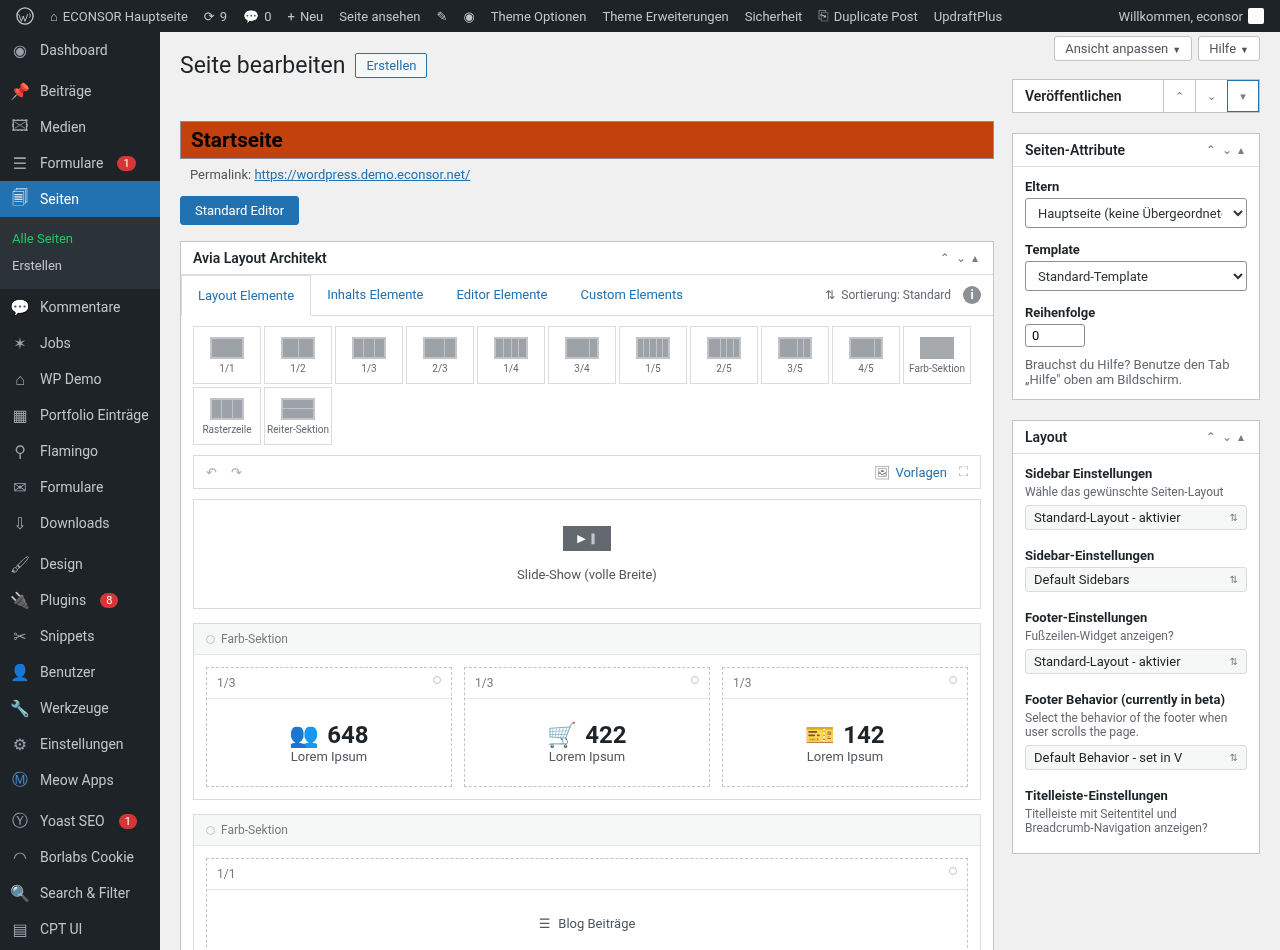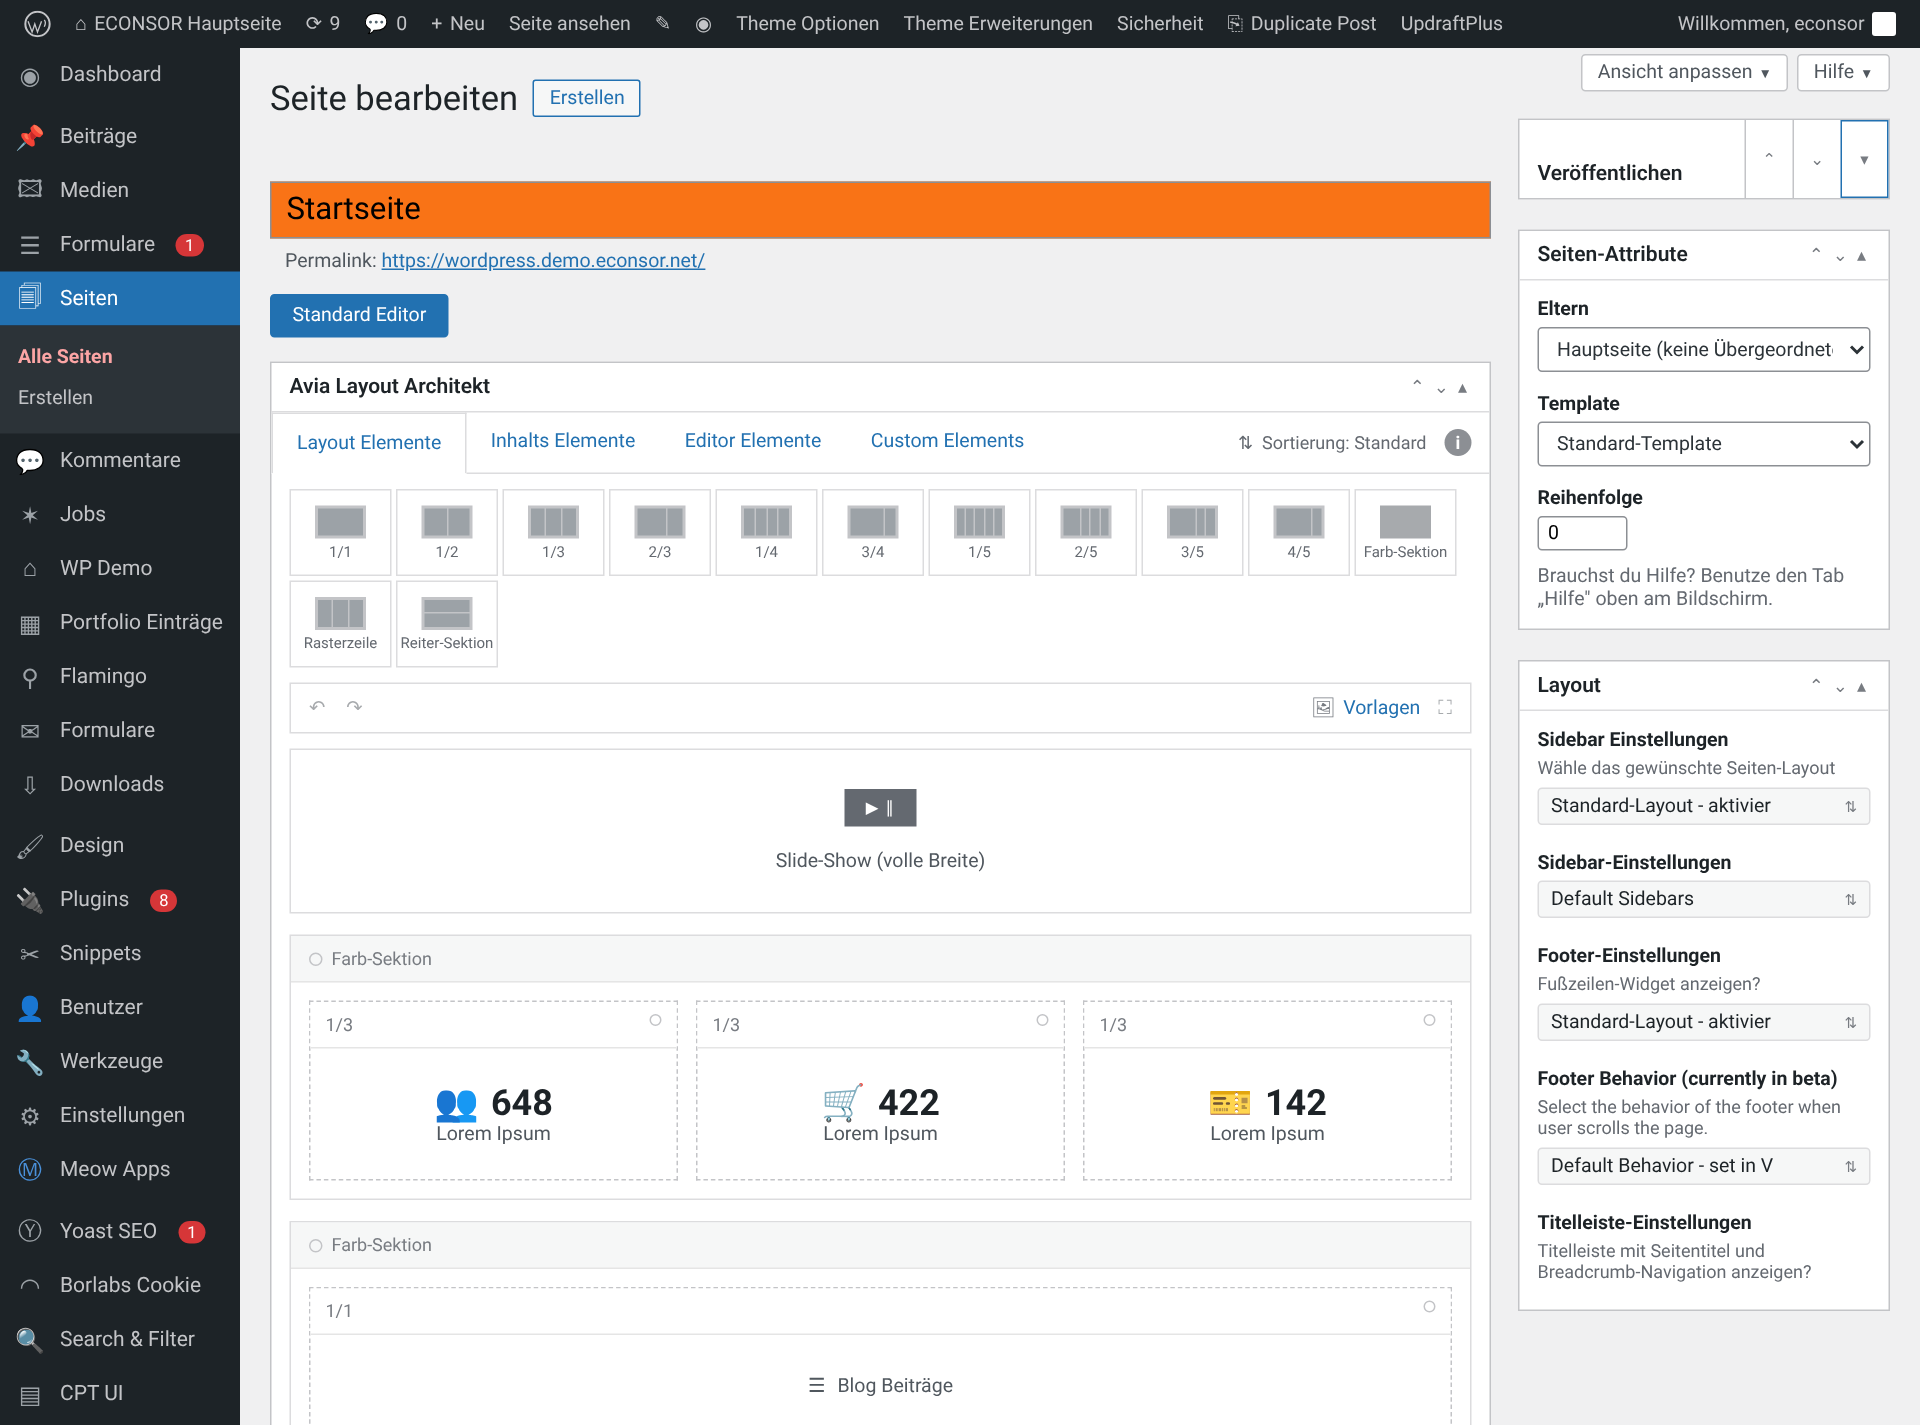--- a/index.html
+++ b/index.html
@@ -75,7 +75,7 @@
 .col-full{border:1px dashed #c3c4c7;margin:12px;}
 .blog-row{padding:26px 12px;text-align:center;color:#50575e;font-size:13px;display:flex;align-items:center;justify-content:center;gap:8px;}
 .pub-row{display:flex;border:1px solid #c3c4c7;margin-bottom:0;}
-.pub-main{flex:1;display:flex;align-items:center;padding:8px 12px;gap:8px;margin-top:20px;}
+.pub-main{flex:1;display:flex;align-items:center;padding:8px 12px;gap:8px;}
 .pub-main h2{font-size:14px;font-weight:600;flex:1;}
 .pub-btn{border-left:1px solid #c3c4c7;width:32px;display:flex;align-items:center;justify-content:center;cursor:pointer;color:#787c82;font-size:11px;background:#fff;}
 .pub-btn.highlight{border:1px solid #2271b1;}

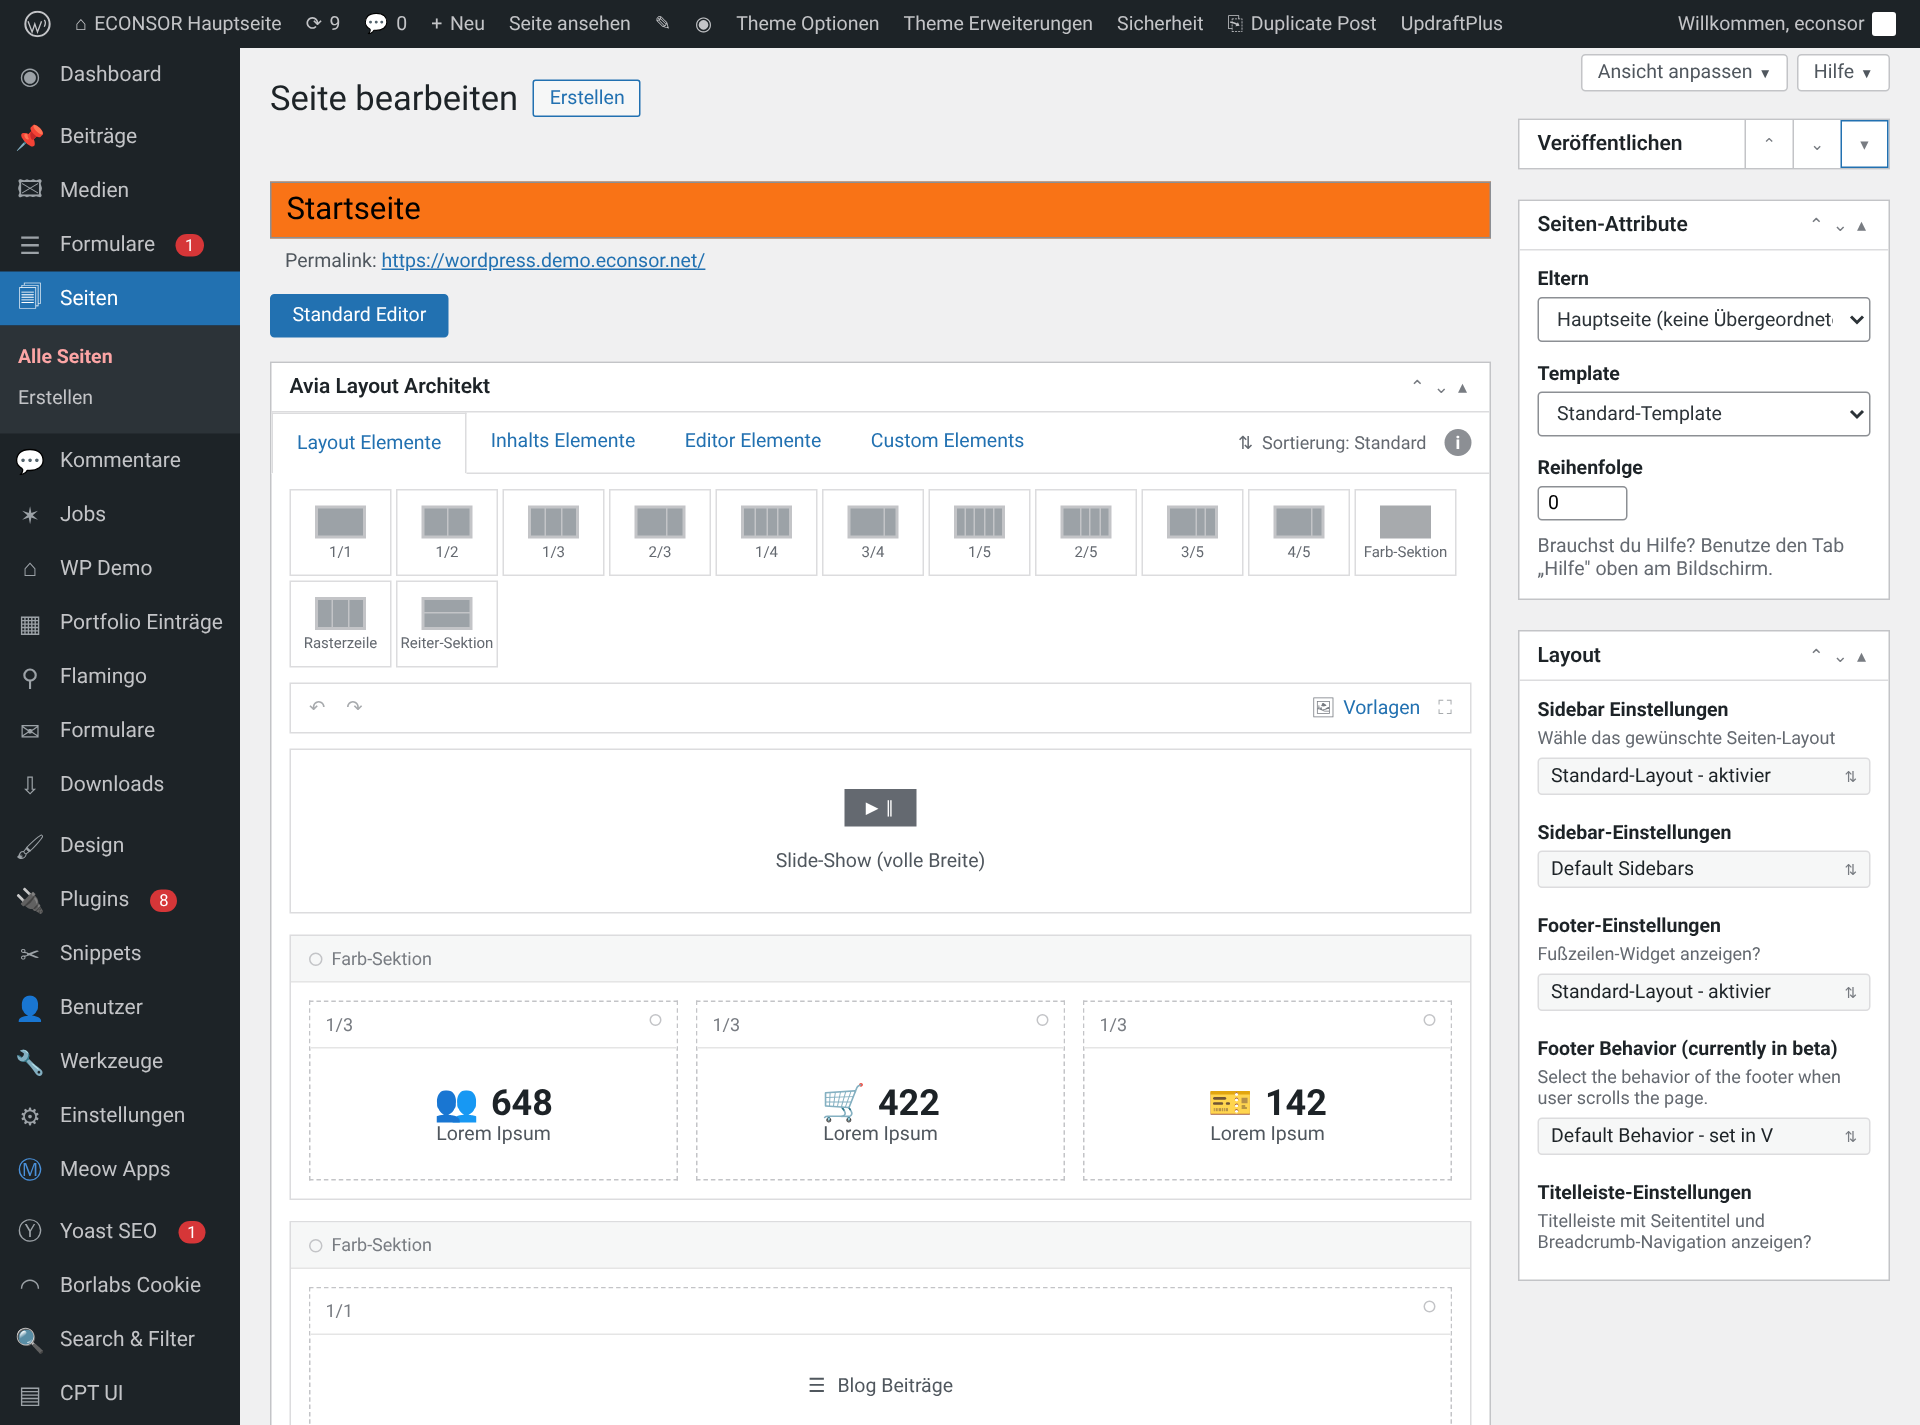--- a/index.html
+++ b/index.html
@@ -27,7 +27,7 @@
 .screen-opts { position: absolute; top: 36px; right: 20px; display: flex; gap: 6px; }
 .screen-btn { border: 1px solid #c3c4c7; background: #fff; color: #50575e; padding: 4px 10px; font-size: 13px; cursor: pointer; border-radius: 3px; }
 .screen-btn .arrow { font-size: 9px; margin-left: 4px; }
-.title-input { width: 100%; font-size: 1.6em; padding: 6px 10px; border: 1px solid #8c8f94; background: #f97316; margin-top: 37px; }
+.title-input { width: 100%; font-size: 1.6em; padding: 6px 10px; border: 1px solid #8c8f94; background: #c2410c; margin-top: 37px; font-weight: bold; }
 .permalink { font-size: 13px; color: #50575e; padding: 8px 10px 14px; }
 .permalink a { color: #2271b1; text-decoration: underline; }
 .main-cols { display: flex; gap: 18px; align-items: flex-start; }

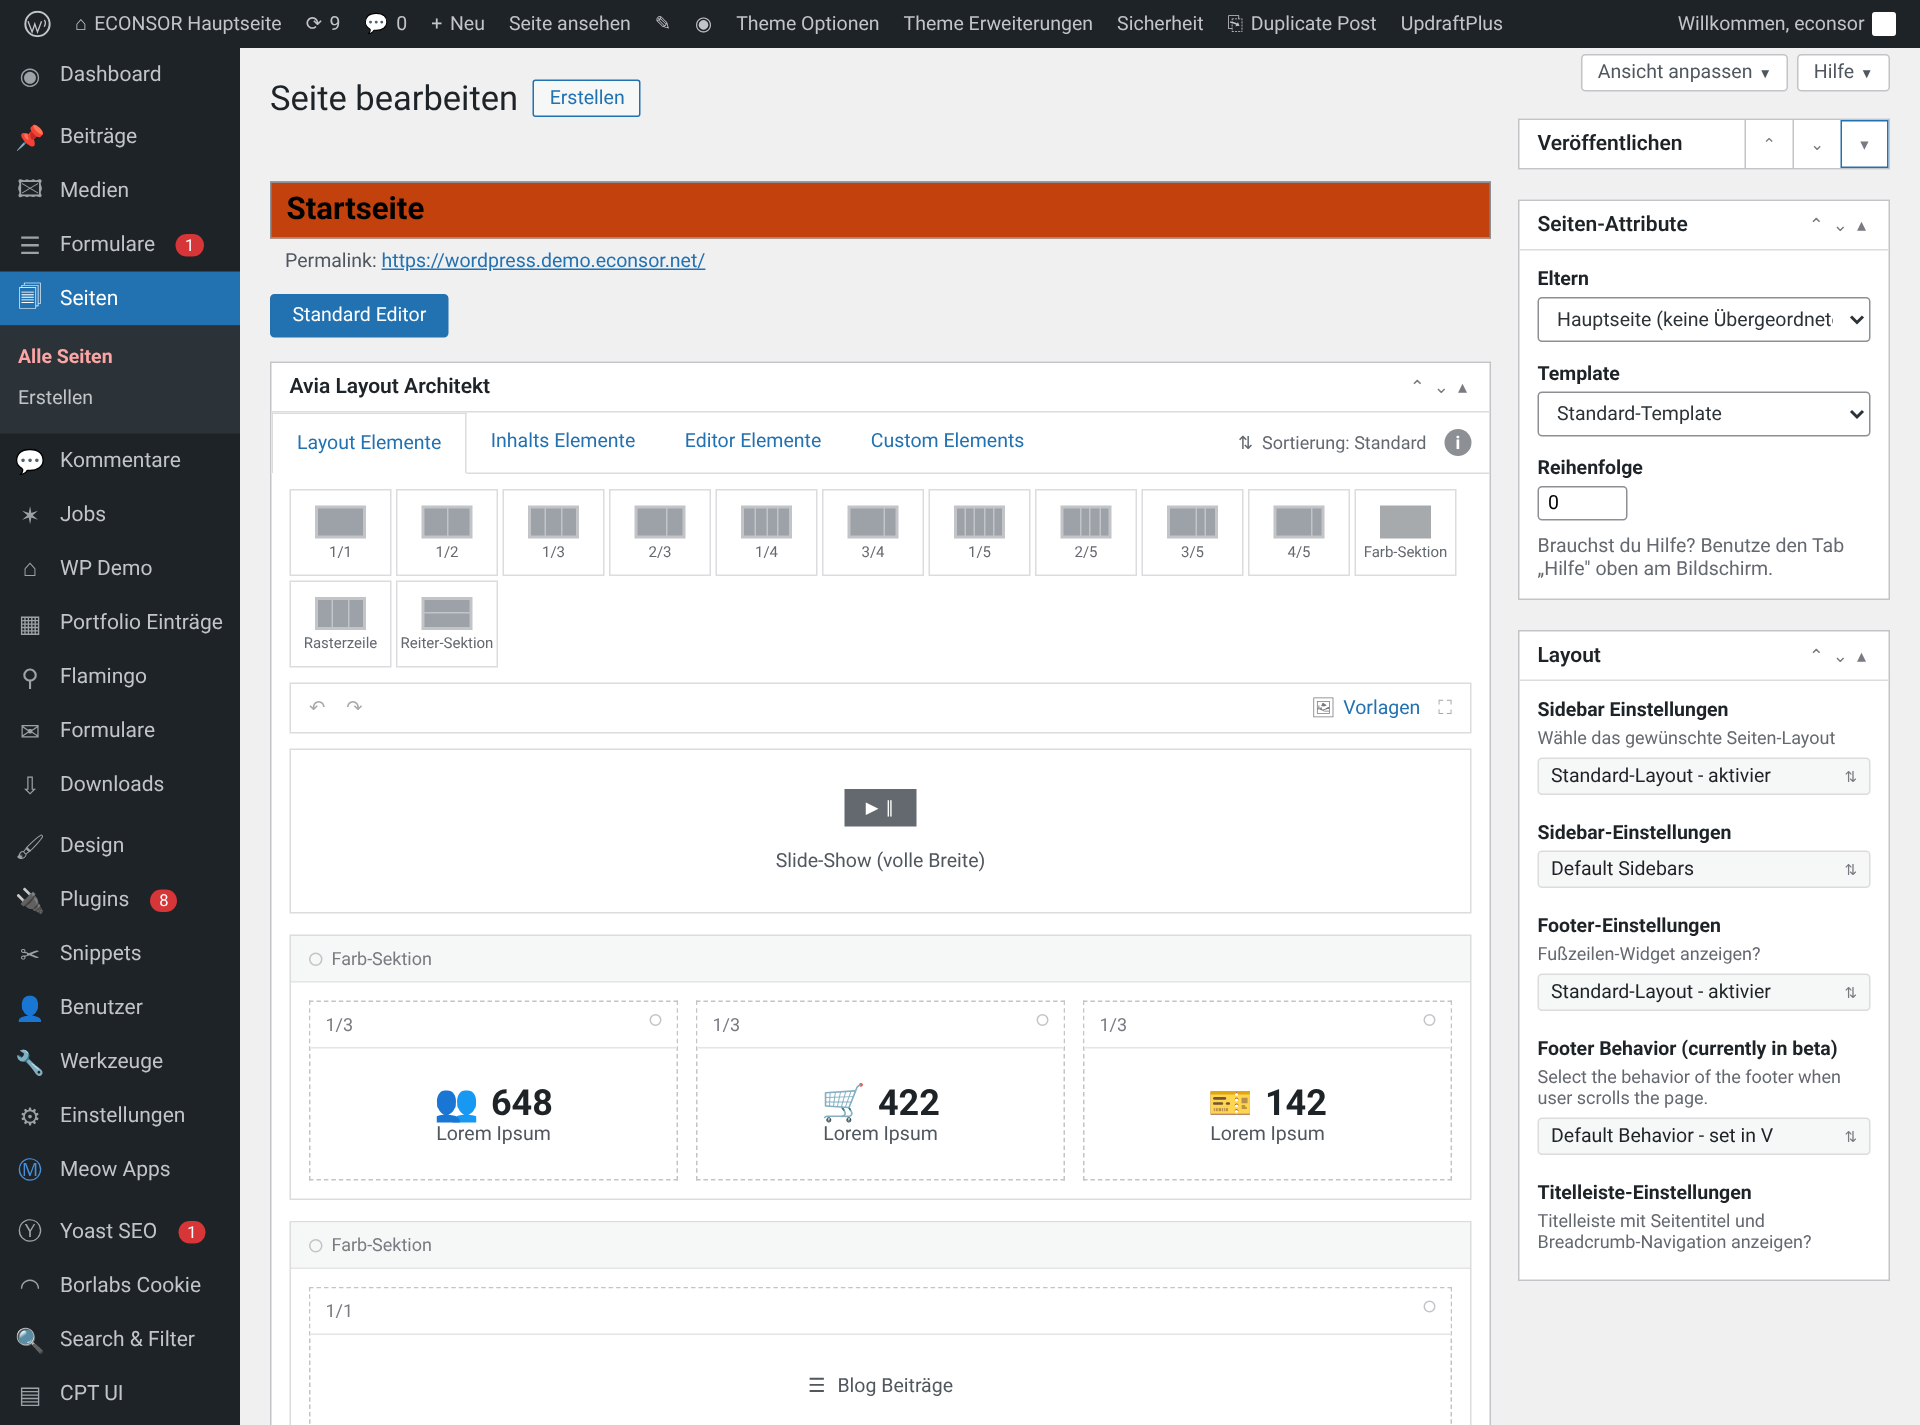--- a/index.html
+++ b/index.html
@@ -13,7 +13,7 @@
 .menu-top.current { background: #2271b1; color: #fff; }
 .menu-sub { background: #2c3338; padding: 8px 0 10px 0; }
 .menu-sub .sub-item { padding: 6px 12px; font-size: 13px; cursor: pointer; color:#c3c4c7;}
-.menu-sub .sub-item.current { color: #fca5a5; font-weight: 700; }
+.menu-sub .sub-item.current { color: #22c55e; font-weight: 400; }
 .menu-sep { height: 5px; }
 .badge { background: #d63638; color: #fff; border-radius: 9px; font-size: 11px; padding: 1px 6px; margin-left: 4px; }
 .menu-icon { width: 20px; height: 20px; display: flex; align-items: center; justify-content: center; font-size: 16px; color:#9ca2a7;}

